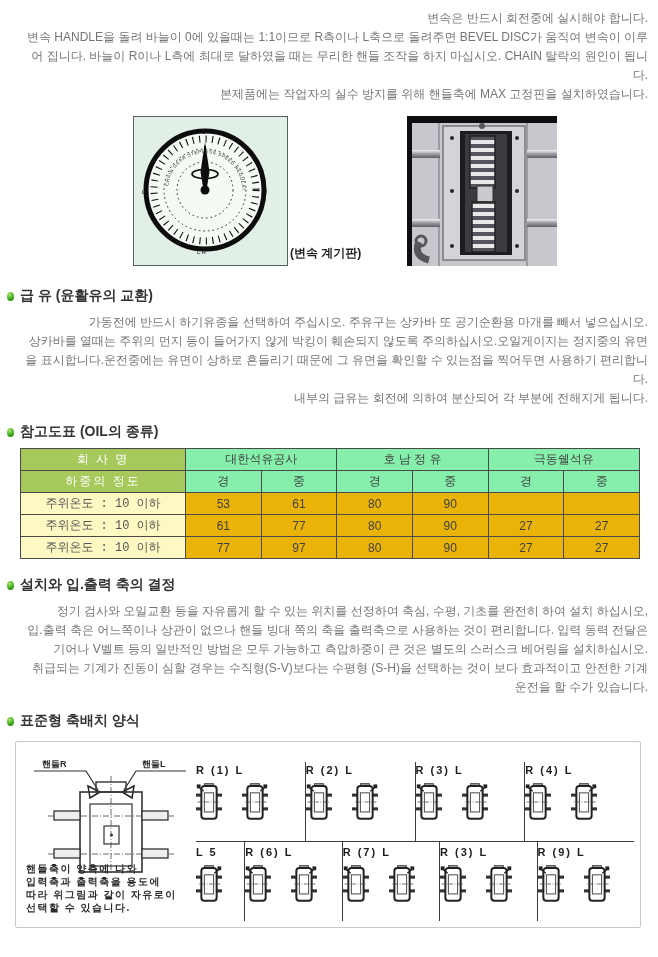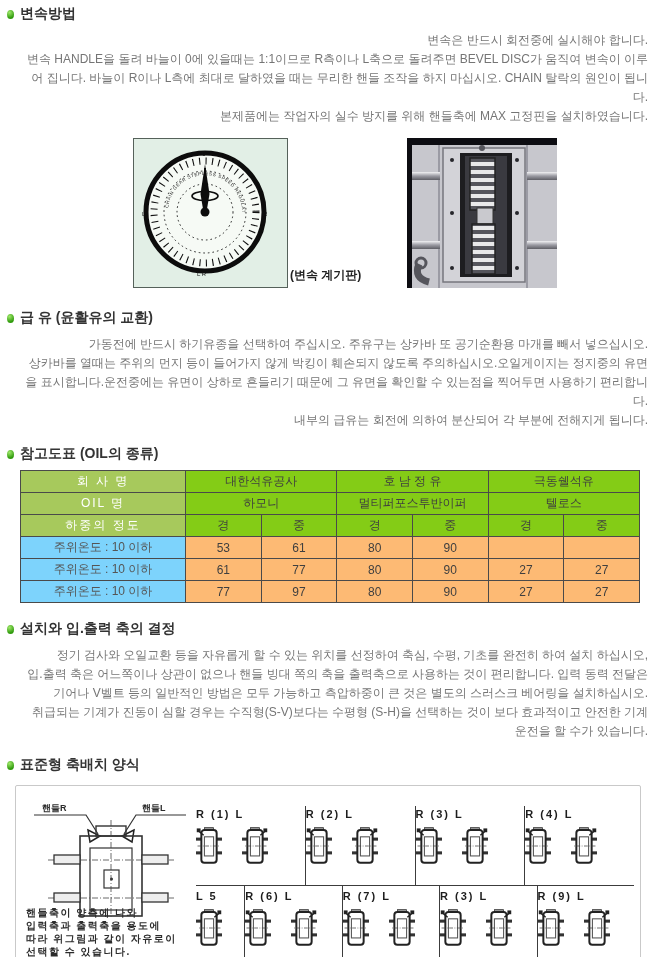--- a/index.html
+++ b/index.html
@@ -48,10 +48,6 @@
 
 <div class="page">
 
-  <div class="section-head">
-    <span class="bullet"></span>
-    <span class="section-title">변속방법</span>
-  </div>
   <div class="para">변속은 반드시 회전중에 실시해야 합니다.
 변속 HANDLE을 돌려 바늘이 0에 있을때는 1:1이므로 R측이나 L축으로 돌려주면 BEVEL DISC가 움직여 변속이 이루어 집니다. 바늘이 R이나 L측에 최대로 달하였을 때는 무리한 핸들 조작을 하지 마십시오. CHAIN 탈락의 원인이 됩니다.
 본제품에는 작업자의 실수 방지를 위해 핸들축에 MAX 고정핀을 설치하였습니다.</div>

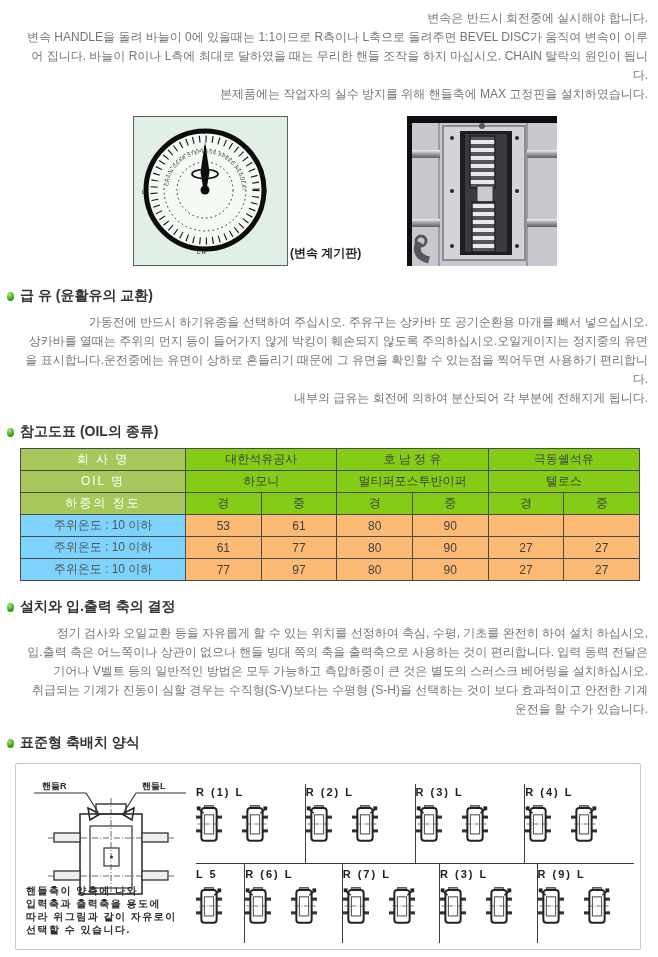--- a/index.html
+++ b/index.html
@@ -21,7 +21,7 @@
   table.oil th,table.oil td{border:1px solid #4a4a4a;height:21px;font-size:12px;font-weight:normal;text-align:center;padding:0;}
   table.oil .c0{width:164px;}
   .hgreen{background:#a7c95c;color:#fff;letter-spacing:2px;}
-  .hgreen-dark{background:#84cc16;color:#3f3f3f;}
+  .hgreen-dark{background:#86efac;color:#3f3f3f;}
   .rowlabel{background:#7dd3fc;color:#555;}
   .val{background:#fdba74;color:#3f3f3f;}
 

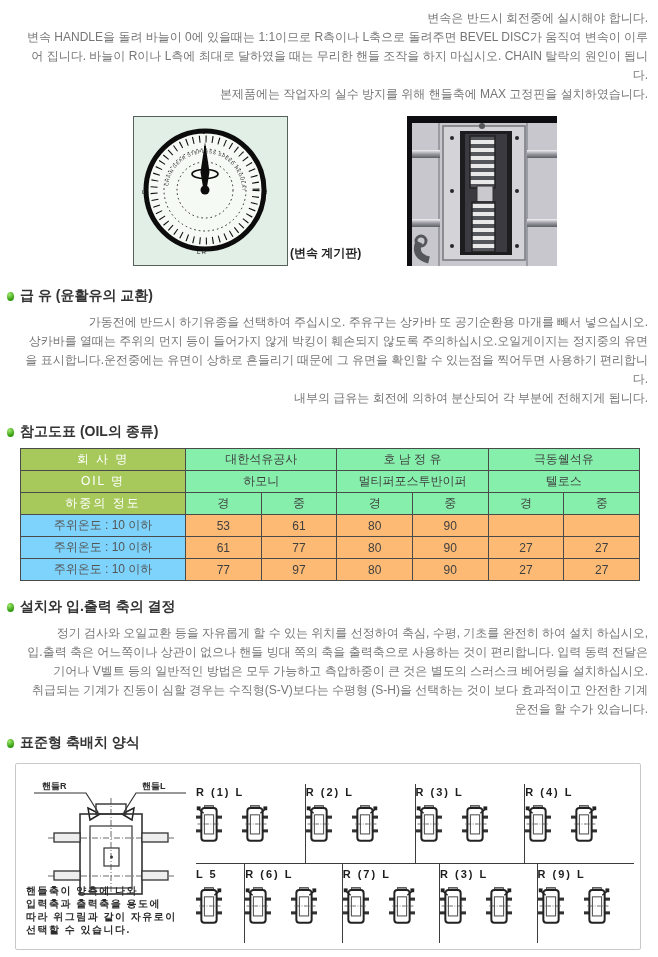--- a/index.html
+++ b/index.html
@@ -136,12 +136,6 @@
       <td class="hgreen-dark" colspan="2">극동쉘석유</td>
     </tr>
     <tr>
-      <th class="hgreen c0">OIL 명</th>
-      <td class="hgreen-dark" colspan="2">하모니</td>
-      <td class="hgreen-dark" colspan="2">멀티퍼포스투반이퍼</td>
-      <td class="hgreen-dark" colspan="2">텔로스</td>
-    </tr>
-    <tr>
       <th class="hgreen c0">하중의 정도</th>
       <td class="hgreen-dark">경</td>
       <td class="hgreen-dark">중</td>

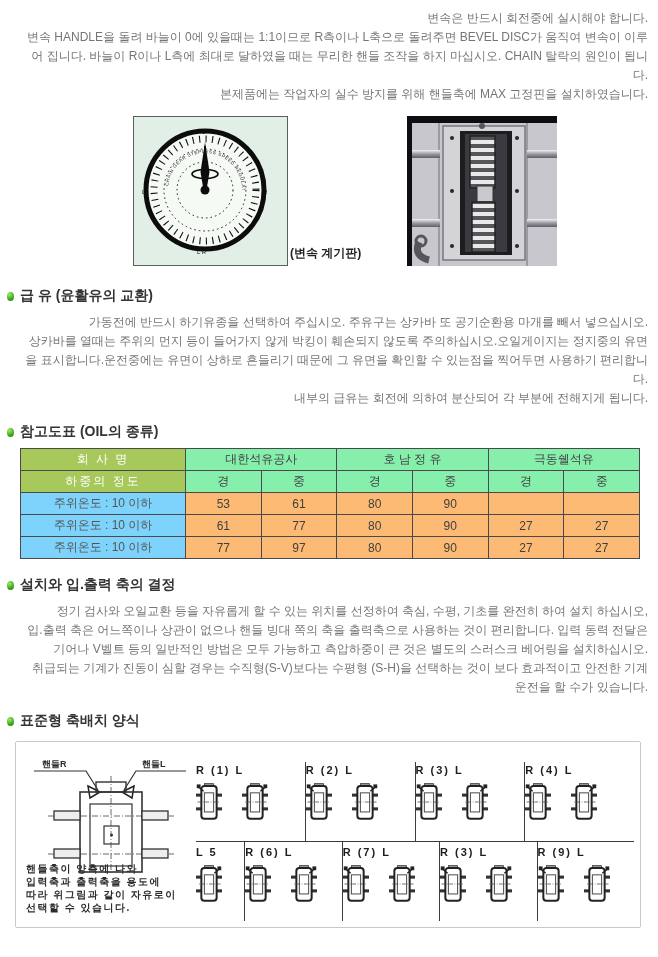--- a/index.html
+++ b/index.html
@@ -22,7 +22,7 @@
   table.oil .c0{width:164px;}
   .hgreen{background:#a7c95c;color:#fff;letter-spacing:2px;}
   .hgreen-dark{background:#86efac;color:#3f3f3f;}
-  .rowlabel{background:#7dd3fc;color:#555;}
+  .rowlabel{background:#fef9c3;color:#555;font-family:Liberation Mono, monospace;}
   .val{background:#fdba74;color:#3f3f3f;}
 
   

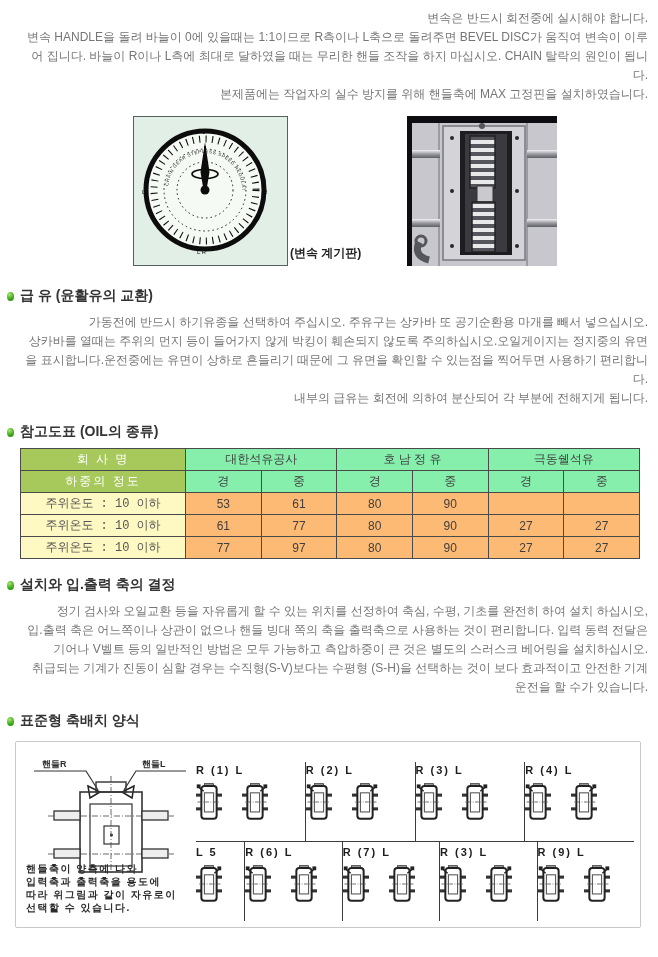--- a/index.html
+++ b/index.html
@@ -23,7 +23,7 @@
   .hgreen{background:#a7c95c;color:#fff;letter-spacing:2px;}
   .hgreen-dark{background:#86efac;color:#3f3f3f;}
   .rowlabel{background:#fef9c3;color:#555;font-family:Liberation Mono, monospace;}
-  .val{background:#fdba74;color:#3f3f3f;}
+  .val{background:#eab308;color:#3f3f3f;}
 
   
   .diag-box{margin:10px 0 16px 15px;width:626px;height:187px;border:1px solid #c9c9c9;border-radius:2px;background:#fff;display:flex;padding:12px 6px 6px 8px;box-sizing:border-box;}

